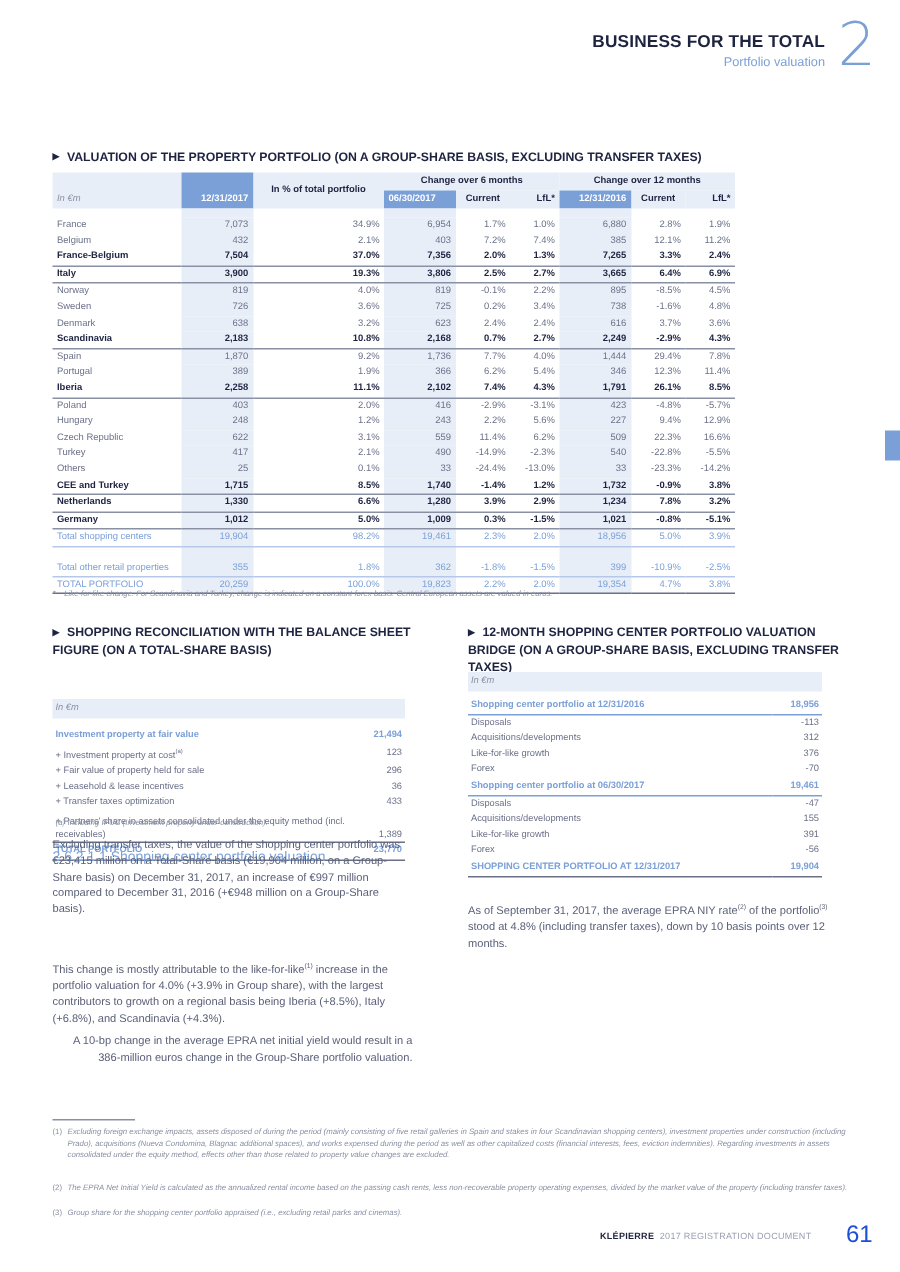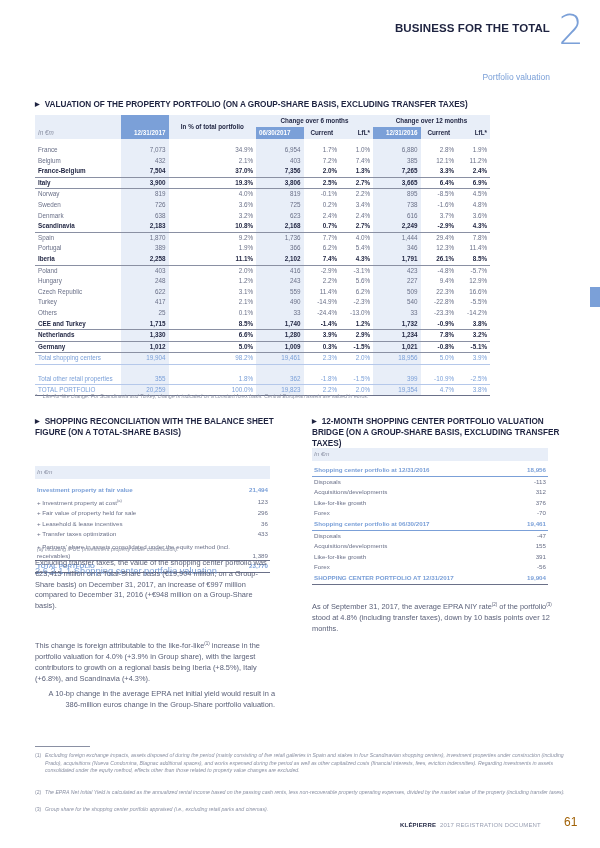--- a/index.html
+++ b/index.html
@@ -5,7 +5,7 @@
   html,body{margin:0;padding:0;background:#fff;}
   body{width:600px;height:848px;position:relative;overflow:hidden;font-family:"Liberation Sans",sans-serif;color:#2a2f45;}
   .hdr-title{position:absolute;right:50px;top:22px;font-size:11.5px;font-weight:bold;color:#1e2340;letter-spacing:0.1px;}
-  .hdr-sub{position:absolute;right:50px;top:36px;font-size:8.5px;color:#7ba0d8;margin-top:36px;}
+  .hdr-sub{position:absolute;right:50px;top:36px;font-size:8.5px;color:#7ba0d8;}
   .hdr-num{position:absolute;right:16px;top:10px;font-size:40px;font-weight:300;color:#7ba0d8;line-height:1;font-family:"DejaVu Sans",sans-serif;}
   .side-tab{position:absolute;right:0;top:287px;width:10px;height:20px;background:#7ba0d8;}
   .sec-title{position:absolute;font-size:8.2px;font-weight:bold;color:#1e2340;line-height:11px;}

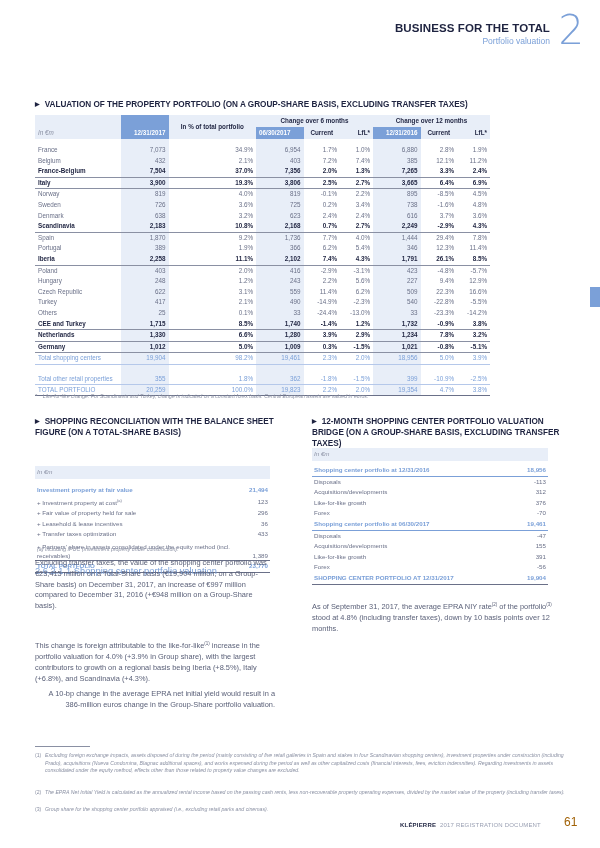--- a/index.html
+++ b/index.html
@@ -450,7 +450,7 @@
 <div class="subhead">2.6.2.1.1  Shopping center portfolio valuation</div>
 
 <div class="para" style="left:35px;top:558px;width:240px;">Excluding transfer taxes, the value of the shopping center portfolio was €23,415 million on a Total-Share basis (€19,904 million, on a Group-Share basis) on December 31, 2017, an increase of €997 million compared to December 31, 2016 (+€948 million on a Group-Share basis).</div>
-<div class="para" style="left:35px;top:639px;width:240px;"><span>This change is foreign attributable to the like-for-like</span><sup>(1)</sup><span> increase in the portfolio valuation for 4.0% (+3.9% in Group share), with the largest contributors to growth on a regional basis being Iberia (+8.5%), Italy (+6.8%), and Scandinavia (+4.3%).</span></div>
+<div class="para" style="left:35px;top:639px;width:240px;"><span>This change is mostly attributable to the like-for-like</span><sup>(1)</sup><span> increase in the portfolio valuation for 4.0% (+3.9% in Group share), with the largest contributors to growth on a regional basis being Iberia (+8.5%), Italy (+6.8%), and Scandinavia (+4.3%).</span></div>
 <div class="para" style="left:35px;top:689px;width:240px;text-align:right;">A 10-bp change in the average EPRA net initial yield would result in a 386-million euros change in the Group-Share portfolio valuation.</div>
 
 <div class="para" style="left:312px;top:600px;width:245px;"><span>As of September 31, 2017, the average EPRA NIY rate</span><sup>(2)</sup><span> of the portfolio</span><sup>(3)</sup><span> stood at 4.8% (including transfer taxes), down by 10 basis points over 12 months.</span></div>

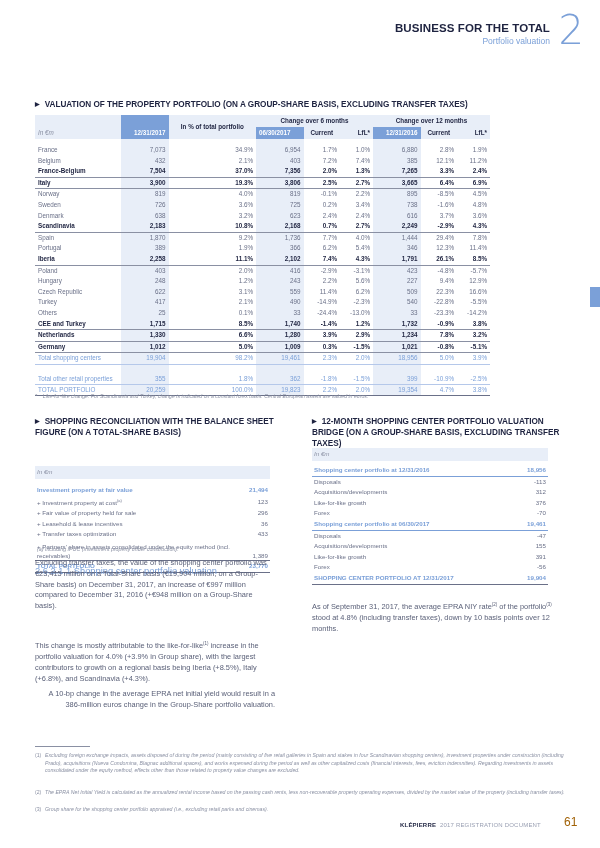--- a/index.html
+++ b/index.html
@@ -57,7 +57,7 @@
   .fn .t{display:block;margin-left:10px;}
   .foot{position:absolute;left:400px;top:822px;font-size:6px;color:#9aa0b3;letter-spacing:0.2px;}
   .foot b{color:#1e2340;}
-  .pgnum{position:absolute;left:564px;top:815px;font-size:12px;color:#a16207;}
+  .pgnum{position:absolute;left:564px;top:815px;font-size:16px;color:#1d4ed8;}
 </style>
 </head>
 <body>

